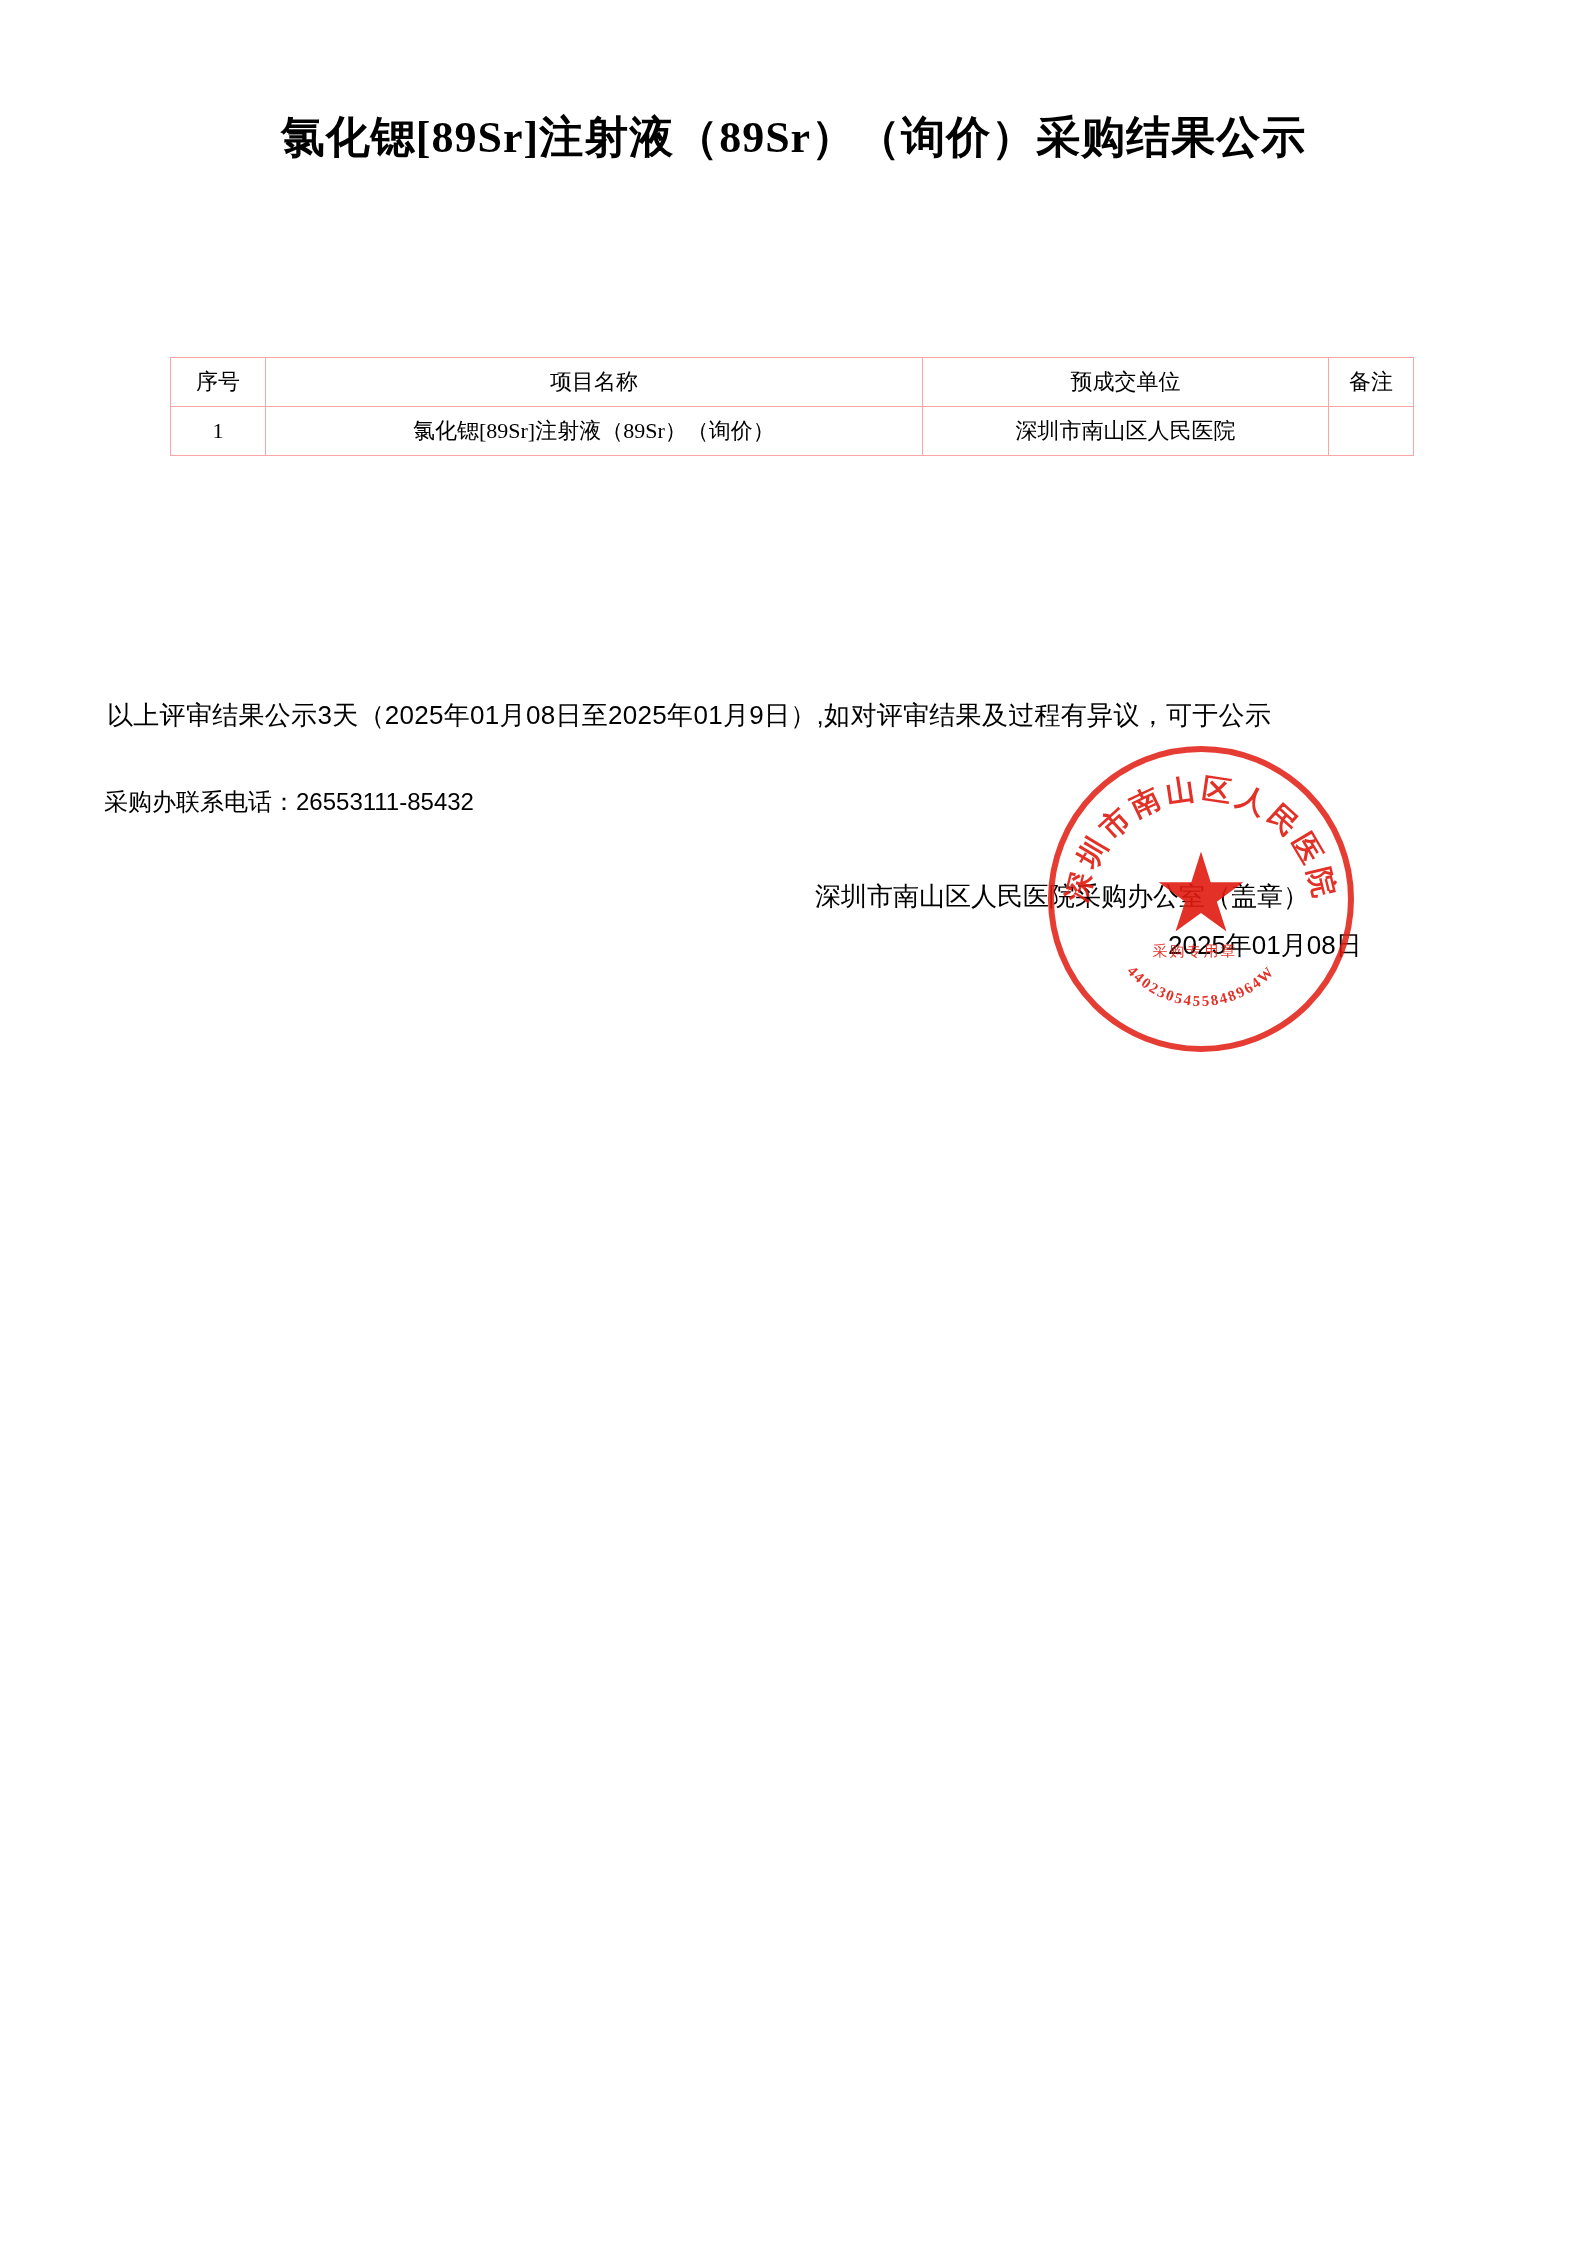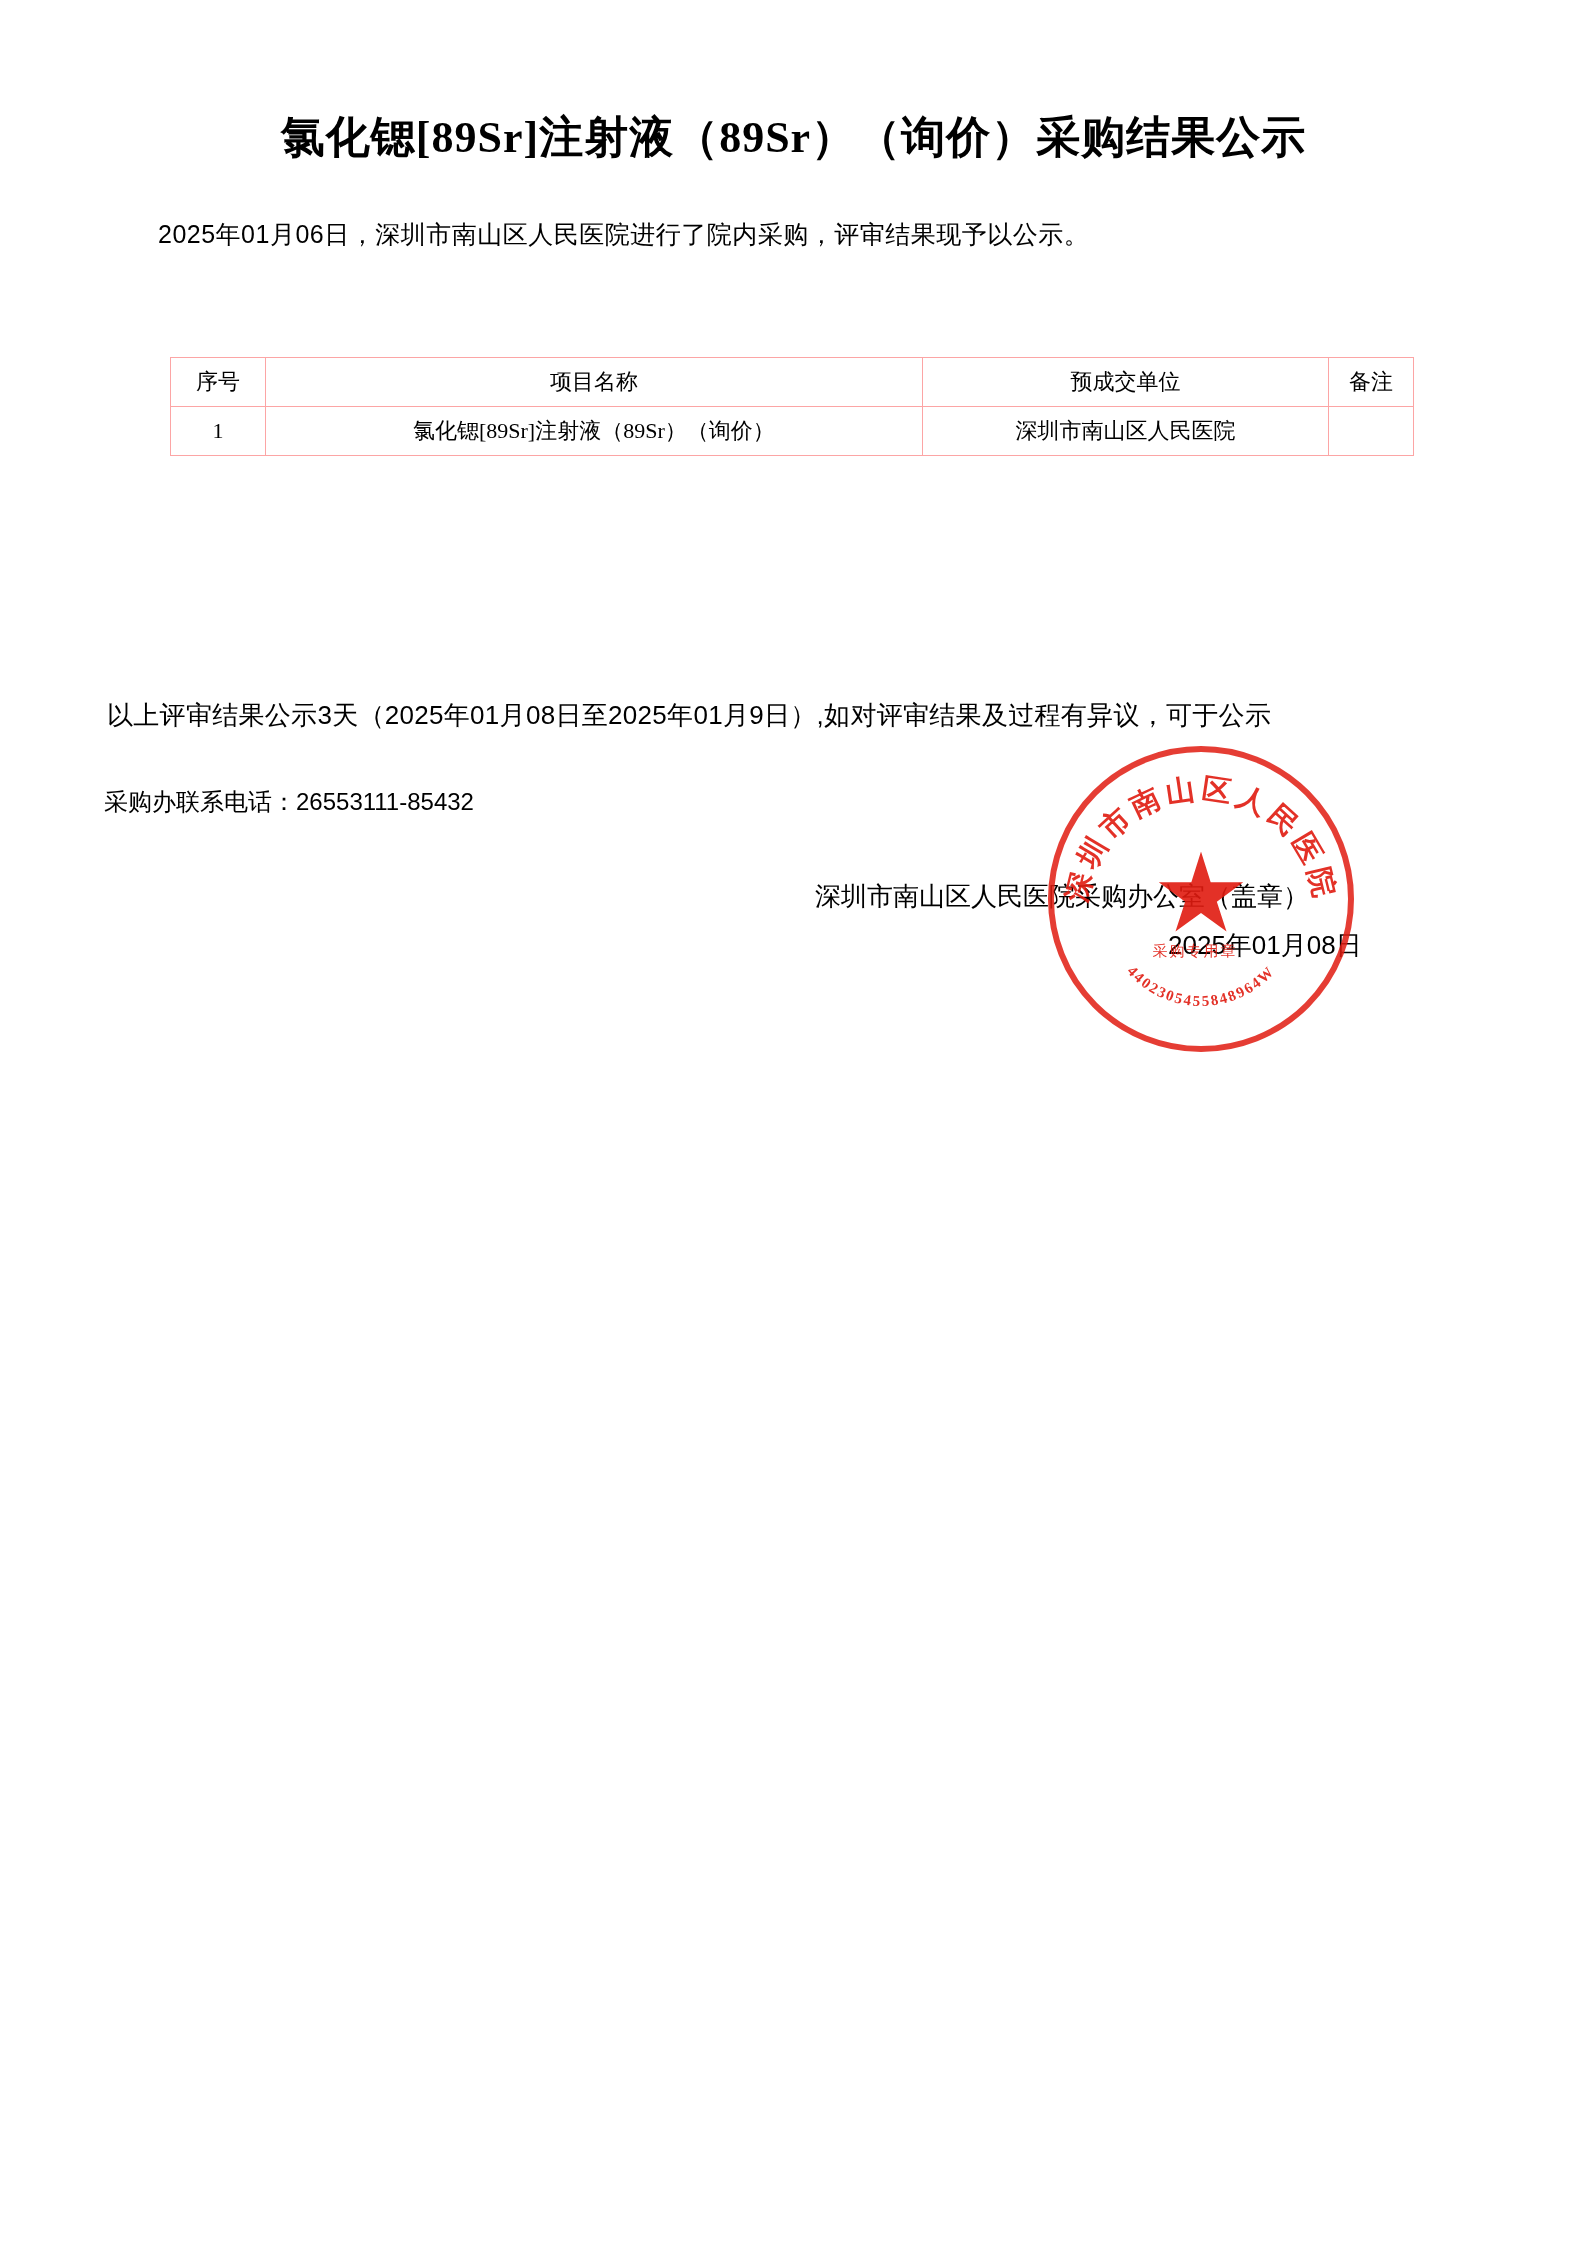--- a/index.html
+++ b/index.html
@@ -165,7 +165,6 @@
 
   <div class="doc-title">氯化锶[89Sr]注射液（89Sr）（询价）采购结果公示</div>
 
-  <div class="intro-line">2025年01月06日，深圳市南山区人民医院进行了院内采购，评审结果现予以公示。</div>
 
   <table class="result-table">
     <thead>

